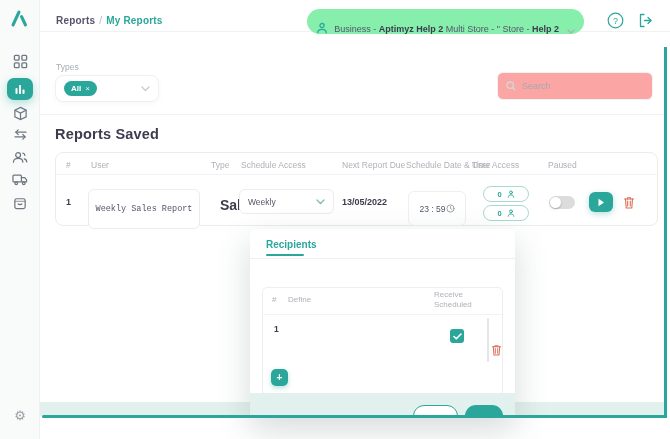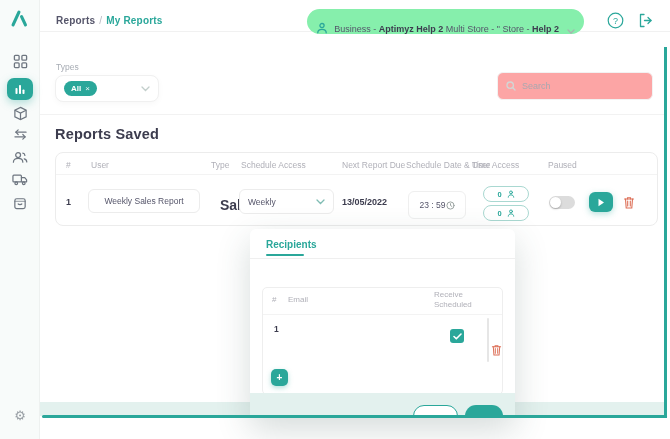--- a/index.html
+++ b/index.html
@@ -44,7 +44,7 @@
   .th1{left:10px}.th2{left:35px}.th3{left:155px}.th4{left:185px}.th5{left:286px}.th6{left:350px}.th7{left:416px}.th8{left:492px}
   .rtable-hdiv { position:absolute; left:0; right:0; top:21px; height:1px; background:#f3f3f3; }
   .row-num { position:absolute; left:10px; top:44px; font-size:9px; font-weight:bold; color:#3c3c4e; }
-  .name-input { position:absolute; left:32px; top:36px; width:112px; height:24px; border:1px solid #ececec; border-radius:6px; font-size:8.5px; color:#55556a; text-align:center; outline:none; font-family:Liberation Sans, sans-serif; }
+  .name-input { position:absolute; left:32px; top:36px; width:112px; height:40px; border:1px solid #ececec; border-radius:6px; font-size:8.5px; color:#55556a; text-align:center; outline:none; font-family:Liberation Mono, monospace; }
   .type-cell { position:absolute; left:164px; top:44px; font-size:14px; font-weight:bold; color:#3c3c4e; }
   .sched-select { position:absolute; left:183px; top:36px; width:95px; height:25px; border:1px solid #ececec; border-radius:6px; background:#fff; display:flex; align-items:center; padding:0 8px; font-size:8.5px; color:#55556a; cursor:pointer; }
   .sched-select .chev { margin-left:auto; color:#7fbcb3; }

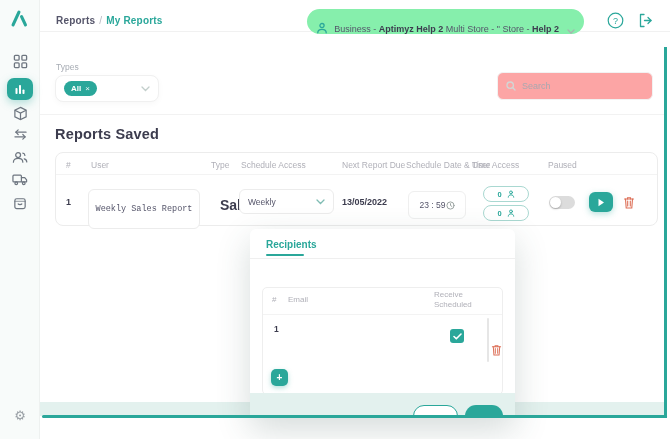--- a/index.html
+++ b/index.html
@@ -49,7 +49,7 @@
   .sched-select { position:absolute; left:183px; top:36px; width:95px; height:25px; border:1px solid #ececec; border-radius:6px; background:#fff; display:flex; align-items:center; padding:0 8px; font-size:8.5px; color:#55556a; cursor:pointer; }
   .sched-select .chev { margin-left:auto; color:#7fbcb3; }
   .due-cell { position:absolute; left:286px; top:44px; font-size:9px; font-weight:bold; color:#3c3c4e; }
-  .time-box { position:absolute; left:352px; top:38px; width:58px; height:28px; border:1px solid #efefef; border-radius:6px; display:flex; align-items:center; justify-content:center; gap:0; font-size:8.5px; color:#55556a; }
+  .time-box { position:absolute; left:352px; top:38px; width:58px; height:35px; border:1px solid #efefef; border-radius:6px; display:flex; align-items:center; justify-content:center; gap:0; font-size:8.5px; color:#55556a; }
   .time-box .clock { color:#9aa3a1; display:flex; }
   .ua-pill { position:absolute; left:427px; width:46px; height:16px; border:1px solid #a9d8d1; border-radius:8px; background:#fff; display:flex; align-items:center; justify-content:center; gap:5px; font-size:7.5px; color:#2aa79a; font-weight:bold; cursor:pointer; }
   .ua-top{top:33px} .ua-bottom{top:52px}

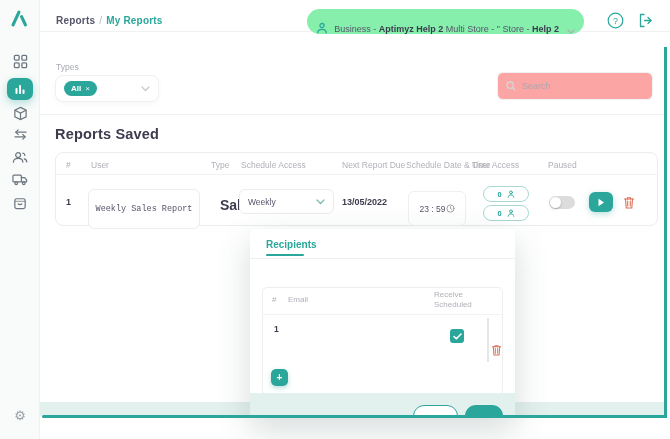--- a/index.html
+++ b/index.html
@@ -320,7 +320,7 @@
 
   <div class="mtable">
     <div class="mth mth1">#</div>
-    <div class="mth mth2">Email</div>
+    <div class="mth mth2">Define</div>
     <div class="mth mth3">Receive Scheduled</div>
     <div class="mtable-hdiv"></div>
 

